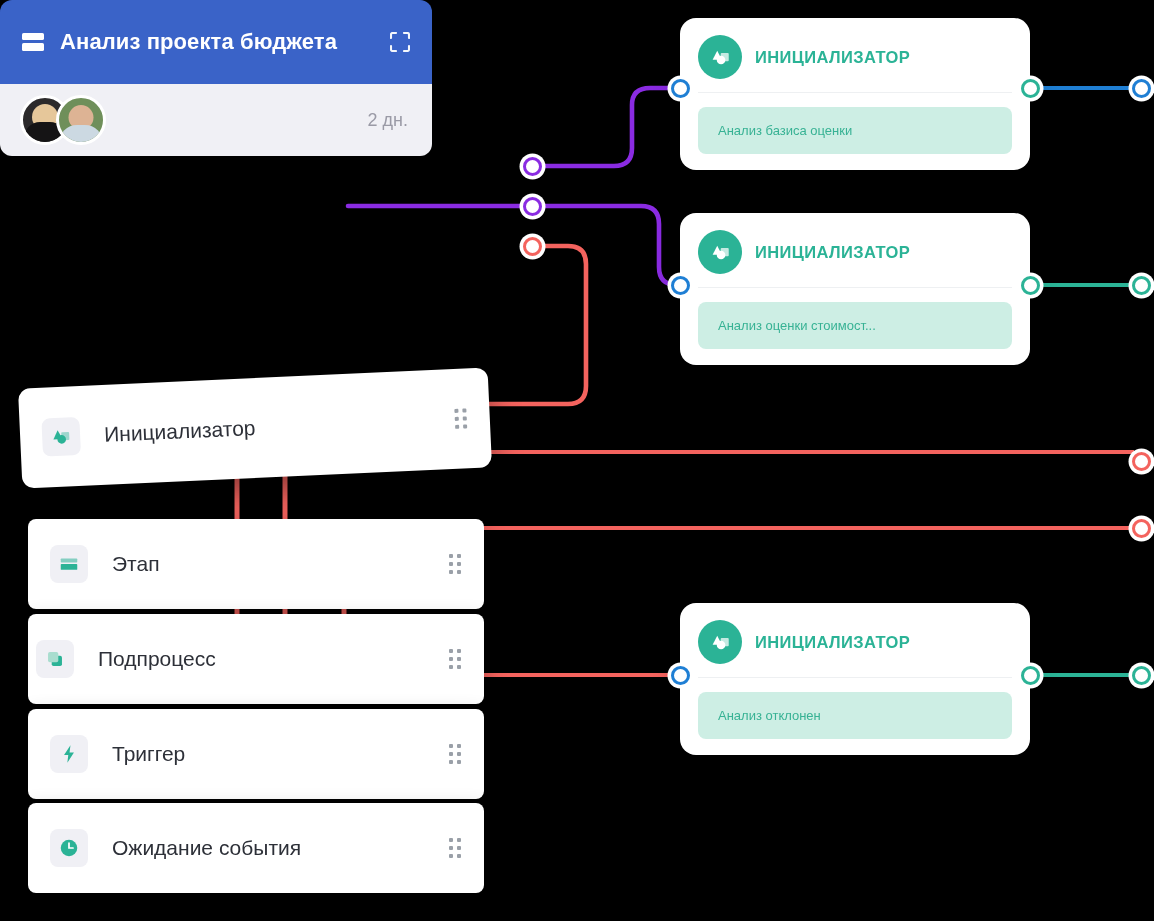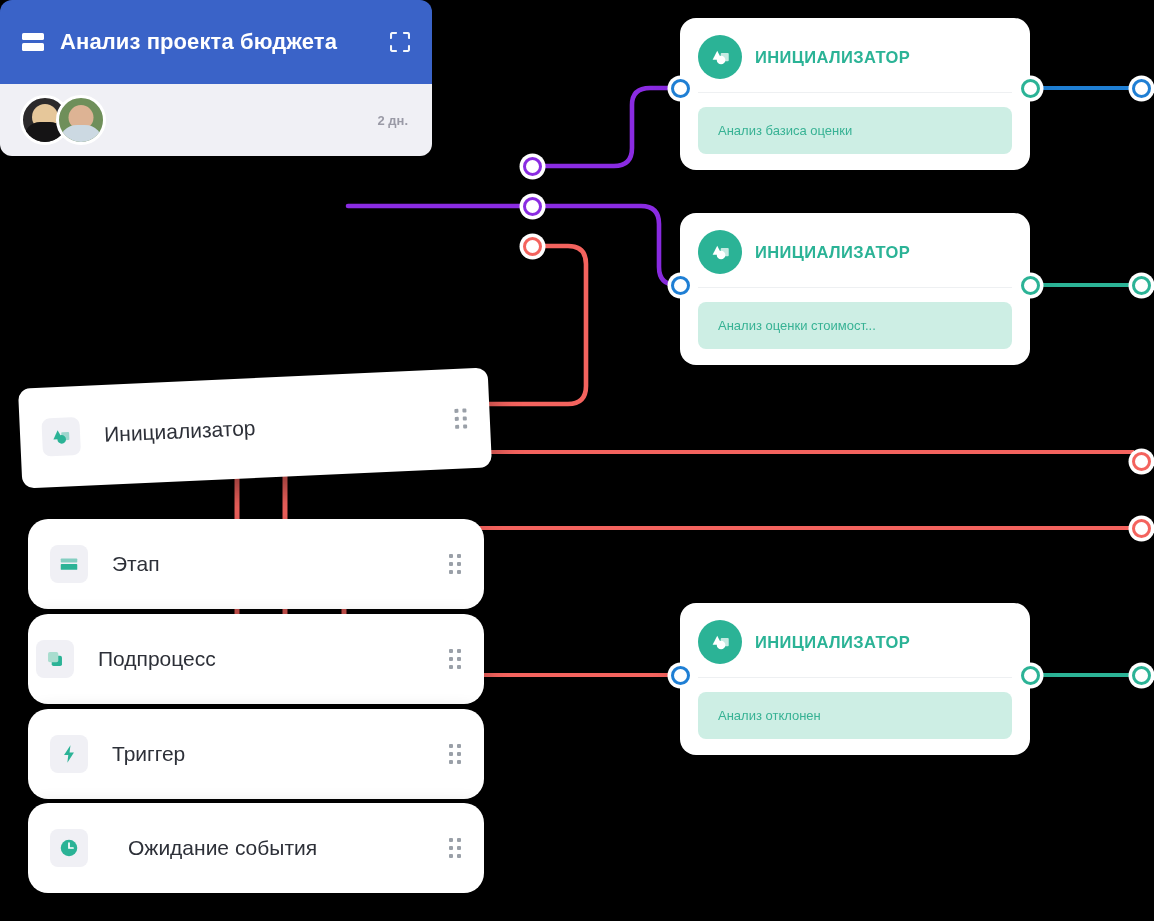--- a/index.html
+++ b/index.html
@@ -73,7 +73,7 @@
     background: #ccd9e2; transform: translateX(-50%);
   }
   #task-due {
-    margin-left: auto; color: #9a9aa6; font-size: 13px; font-weight: 700;
+    margin-left: auto; color: #9a9aa6; font-size: 18px; font-weight: 400;
   }
 
   

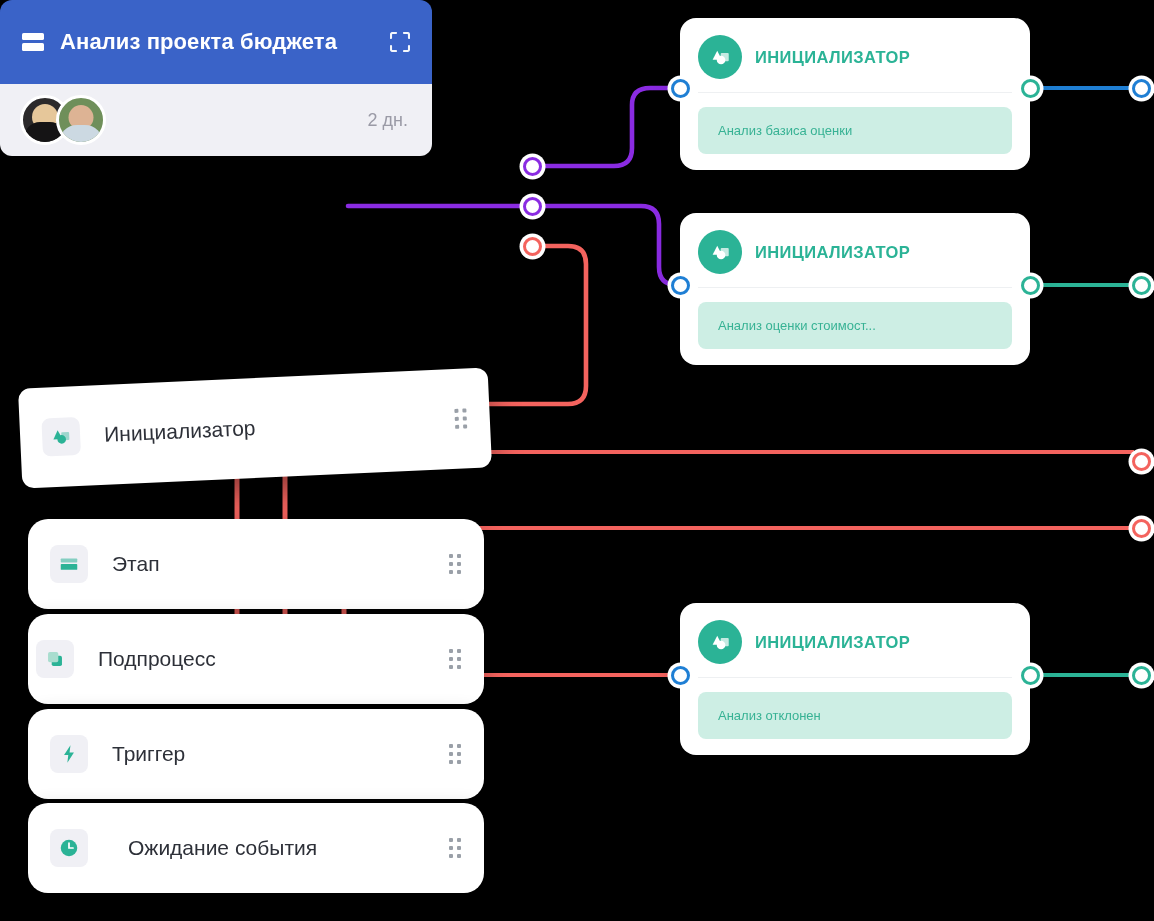--- a/index.html
+++ b/index.html
@@ -110,7 +110,7 @@
   
   .palette-item {
     position: absolute; left: 28px; width: 456px; height: 90px;
-    background: #ffffff; border-radius: 20px;
+    background: #ffffff; border-radius: 8px;
     display: flex; align-items: center; padding: 0 22px 0 22px;
     box-shadow: 0 8px 22px rgba(0,0,0,0.30);
   }

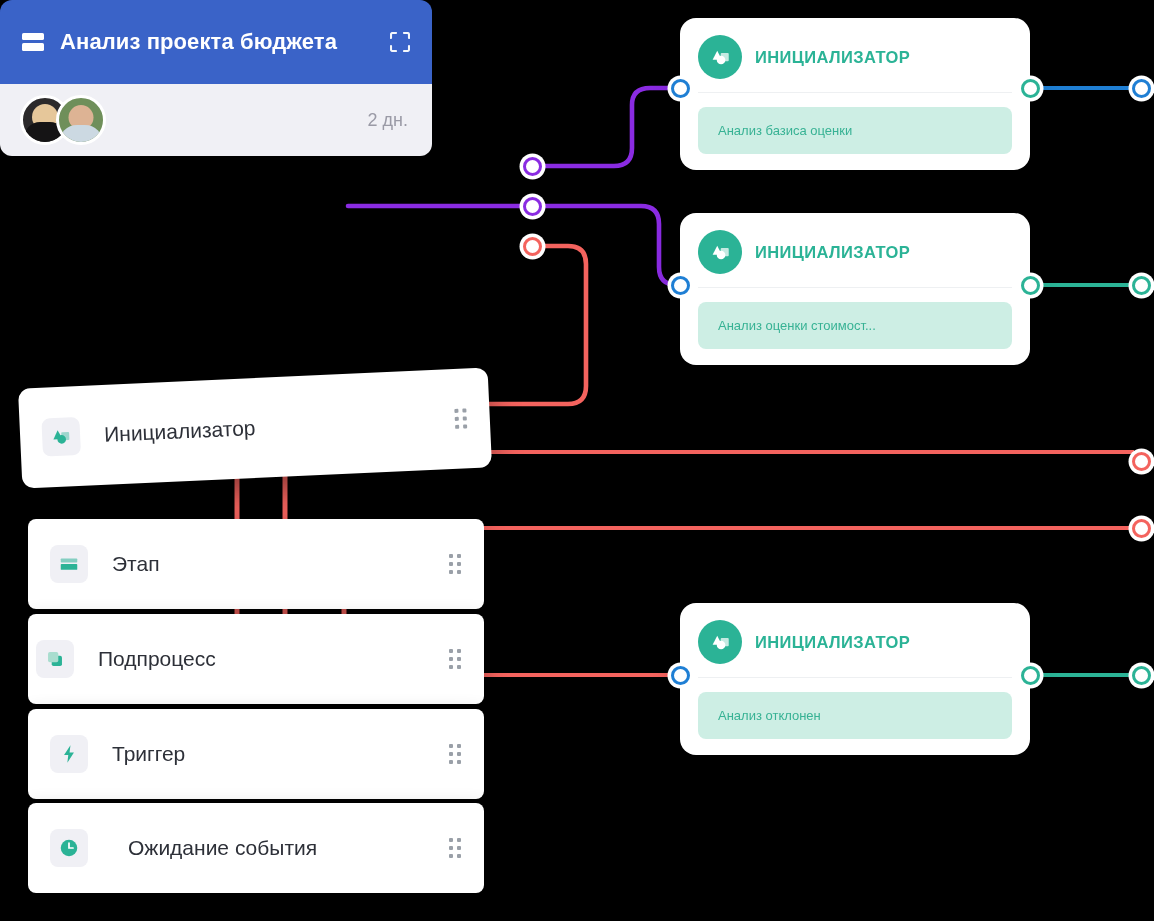--- a/index.html
+++ b/index.html
@@ -123,7 +123,7 @@
   #pal-1 { top: 519px; }
   #pal-2 { top: 614px; padding-left: 8px; }
   #pal-3 { top: 709px; }
-  #pal-4 { top: 803px; gap: 16px; }
+  #pal-4 { top: 803px; }
   .pal-icon {
     width: 38px; height: 38px; border-radius: 8px;
     background: #f0f0f5; flex: 0 0 auto;

